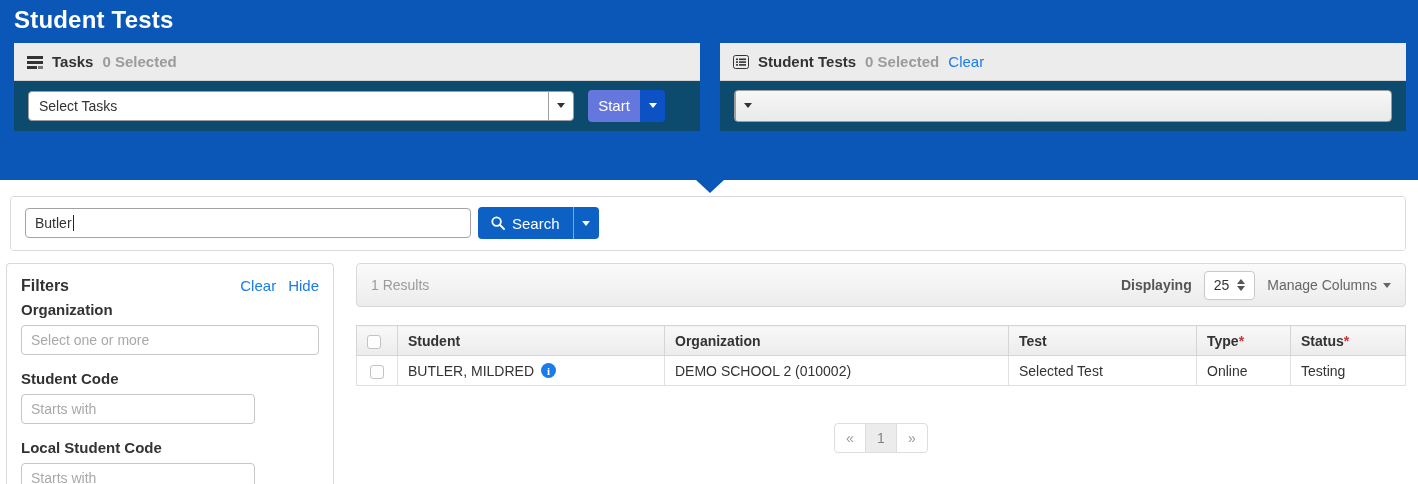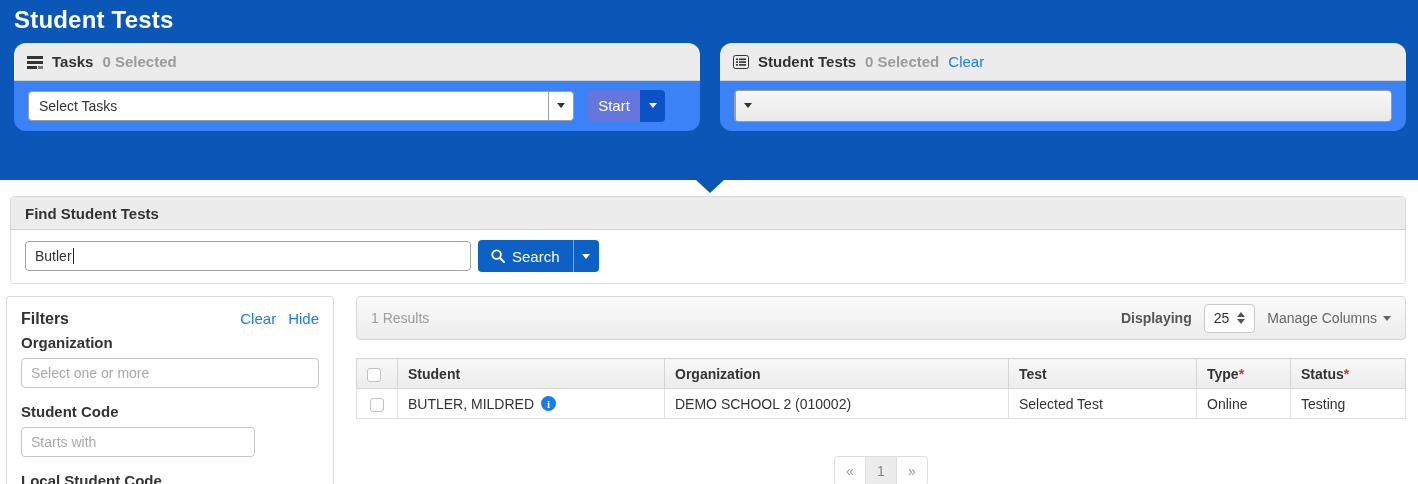--- a/index.html
+++ b/index.html
@@ -35,8 +35,8 @@
   .panels-row { display: flex; gap: 20px; }
   .panel {
     flex: 1;
-    background: #3b82f6;
-    border-radius: 12px;
+    background: #0c4a6e;
+    border-radius: 0;
     height: 88px;
     overflow: hidden;
   }

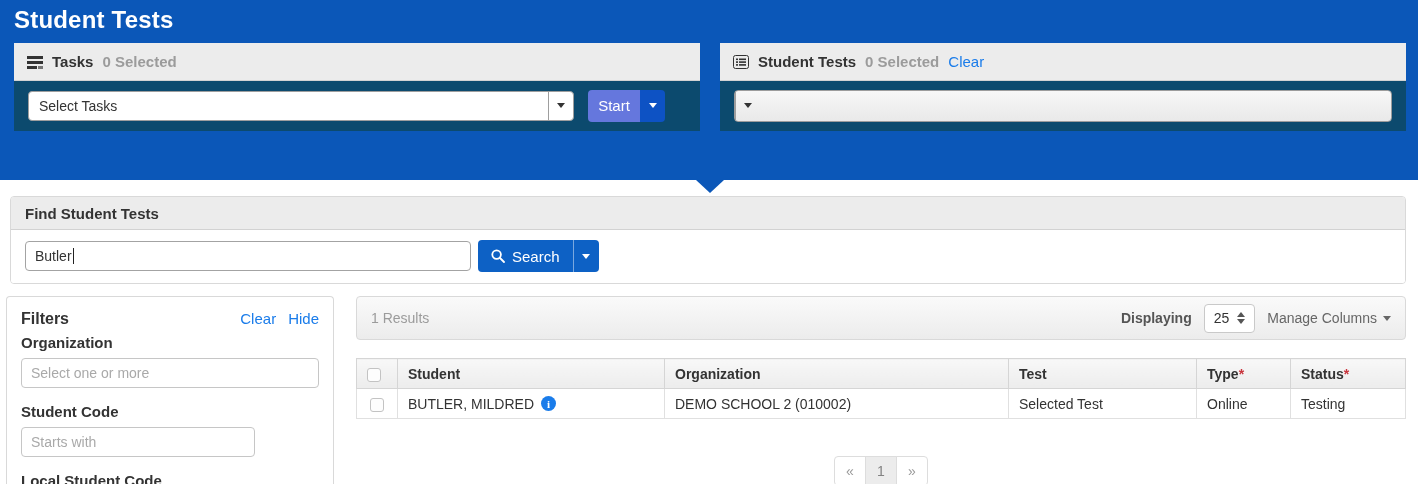--- a/index.html
+++ b/index.html
@@ -412,7 +412,6 @@
 </div>
 
 <section class="find-panel">
-  <div class="find-header">Find Student Tests</div>
   <div class="find-body">
     <span class="search-input-wrap">
       <input class="text-input search-input" type="text" value="Butler" style="">

